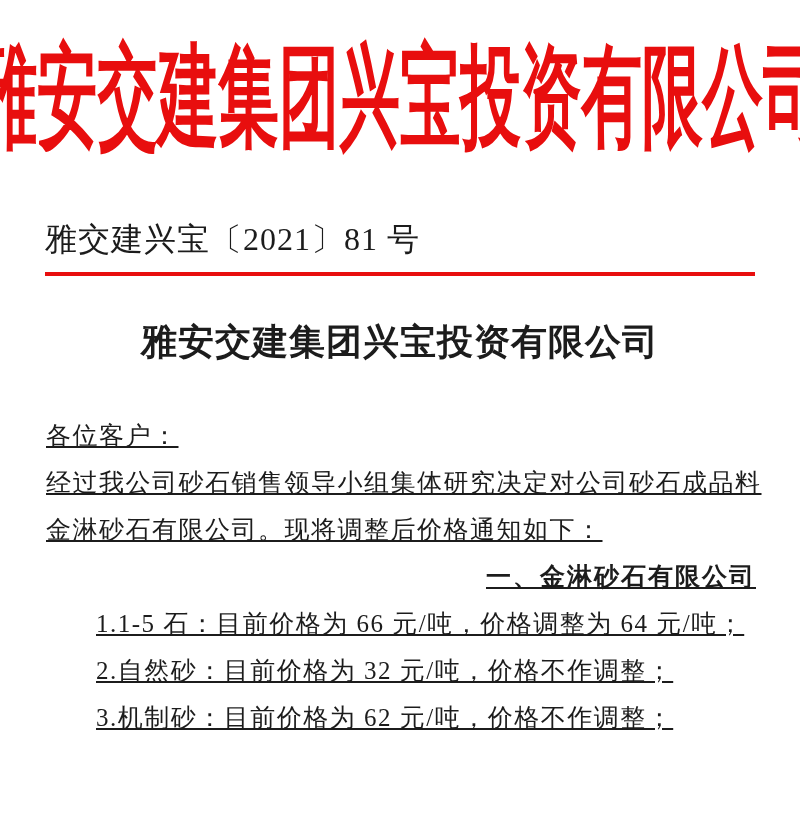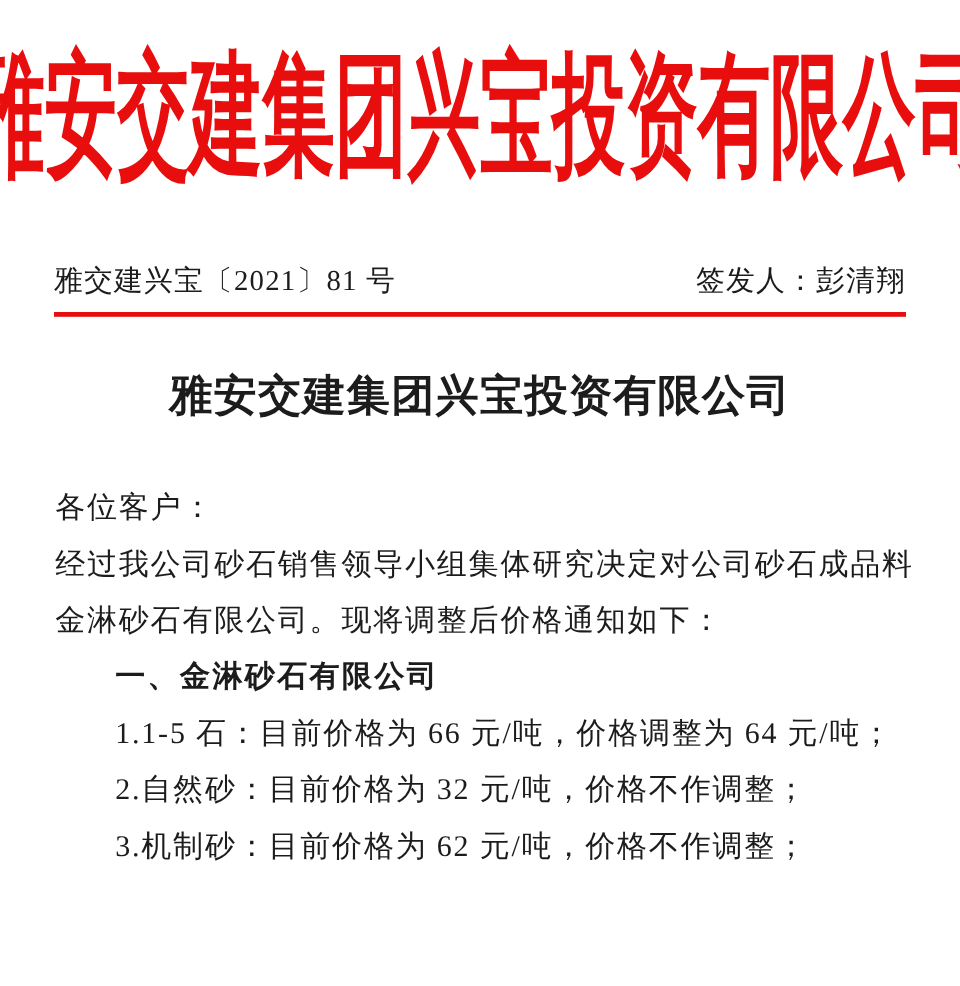--- a/index.html
+++ b/index.html
@@ -48,7 +48,7 @@
     display: flex;
     justify-content: space-between;
     align-items: flex-end;
-    font-size: 24px;
+    font-size: 32px;
     letter-spacing: 1px;
   }
 

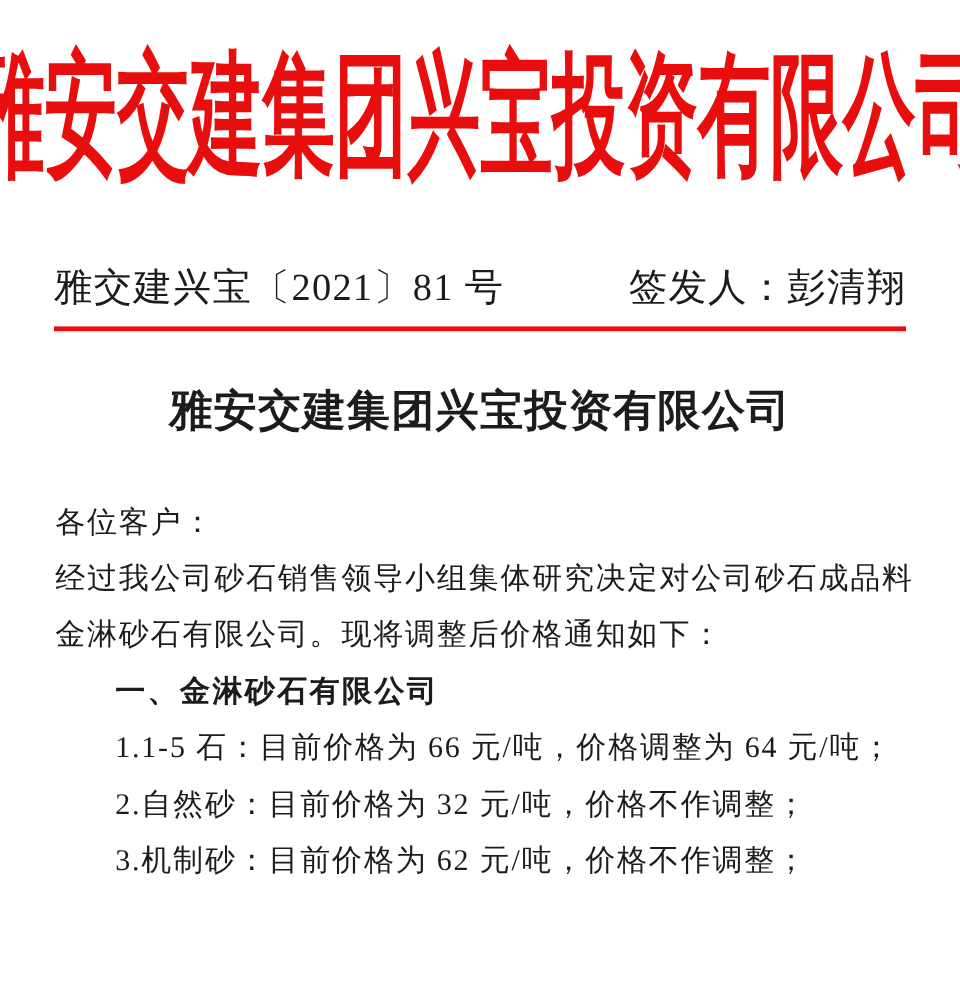--- a/index.html
+++ b/index.html
@@ -100,7 +100,6 @@
 
   <div class="doc-meta">
     <span>雅交建兴宝〔2021〕81 号</span>
-    <span>签发人：彭清翔</span>
   </div>
 
   <div class="red-rule"></div>

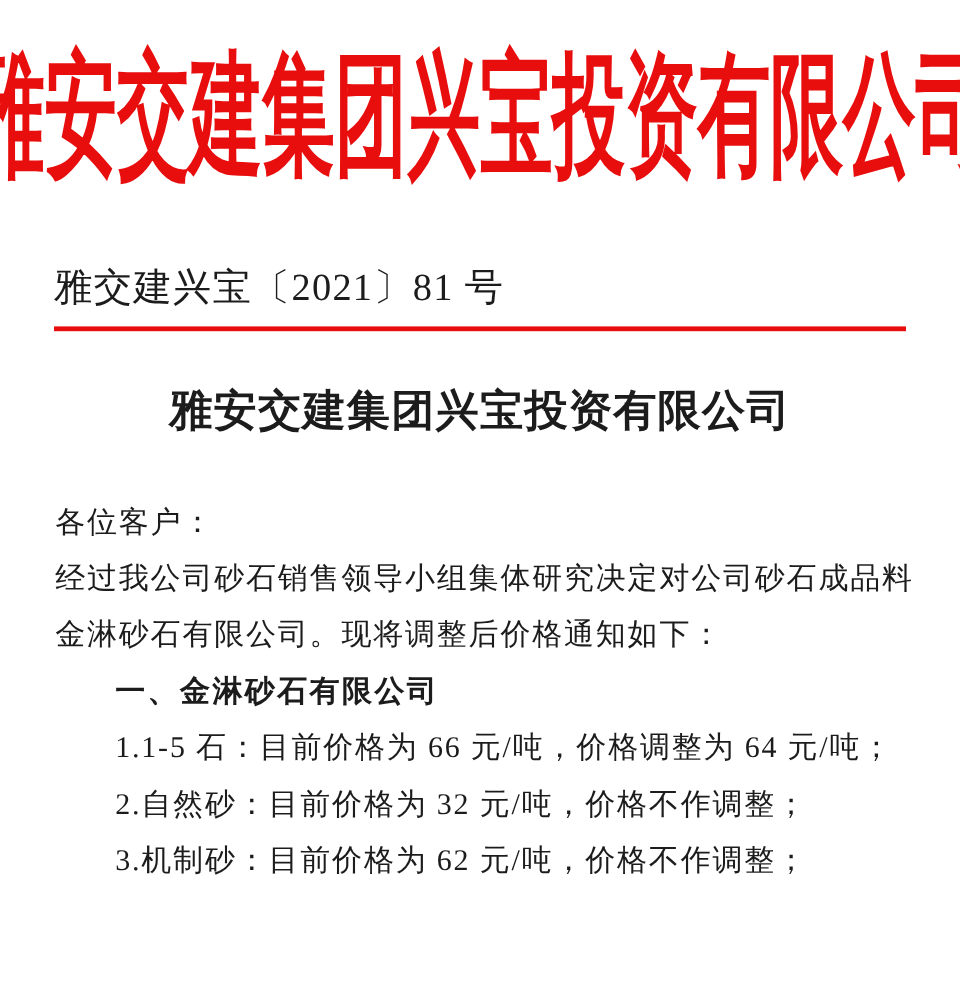--- a/index.html
+++ b/index.html
@@ -78,6 +78,7 @@
   }
   .body-text .line {
     white-space: nowrap;
+    text-decoration: underline;
   }
   .indent-2em {
     padding-left: 50px;

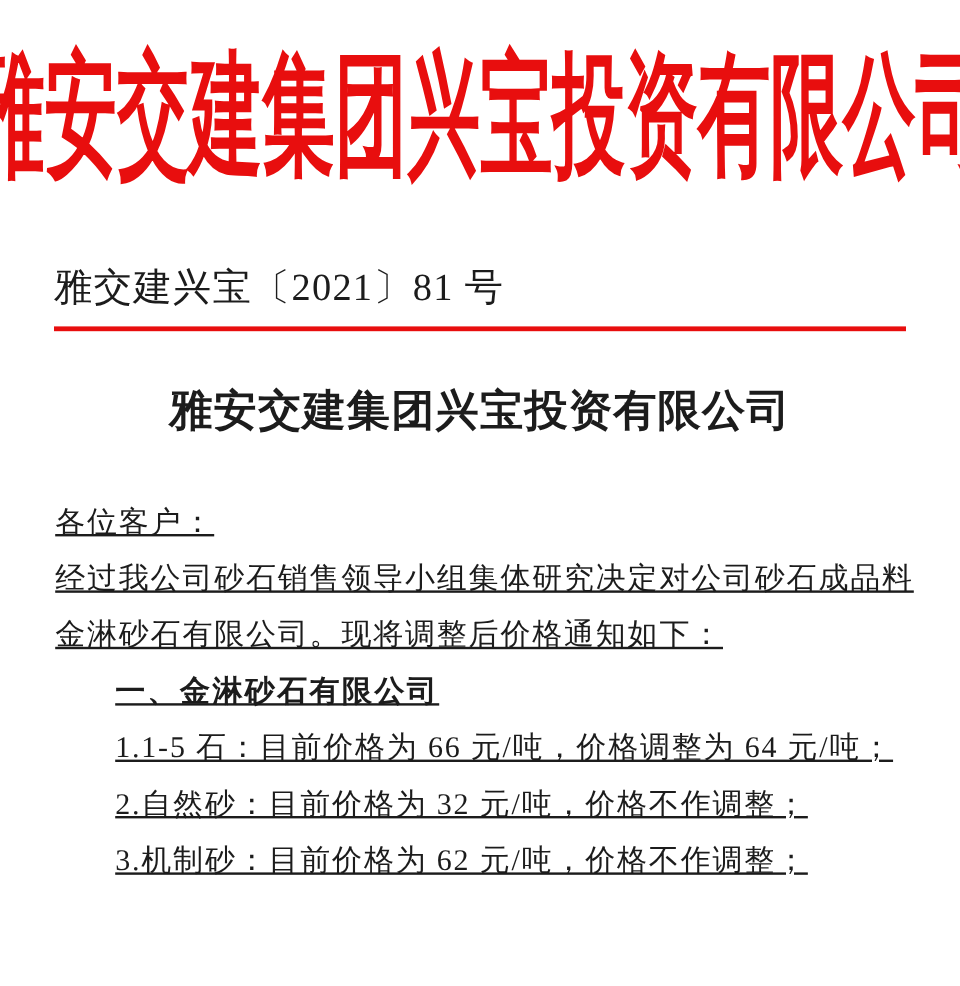--- a/index.html
+++ b/index.html
@@ -88,6 +88,7 @@
     font-weight: bold;
     letter-spacing: 2px;
     font-size: 25px;
+    text-align: right;
   }
 </style>
 </head>

